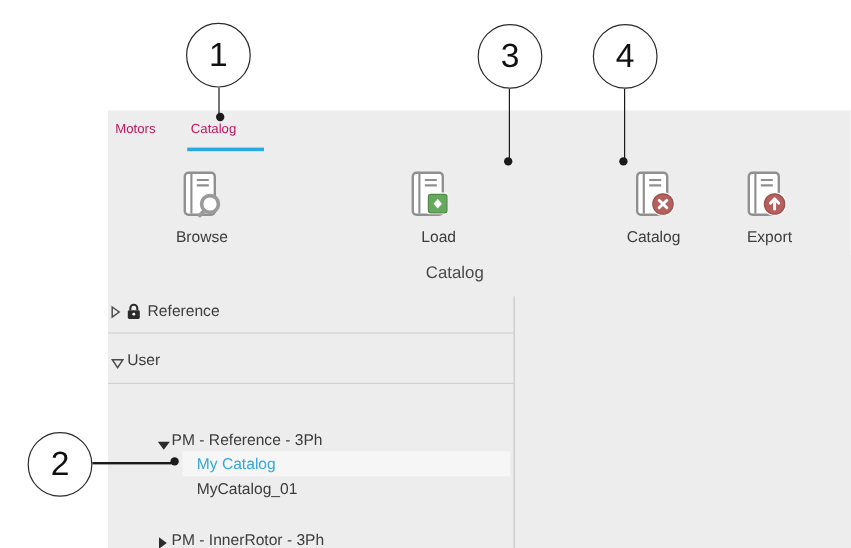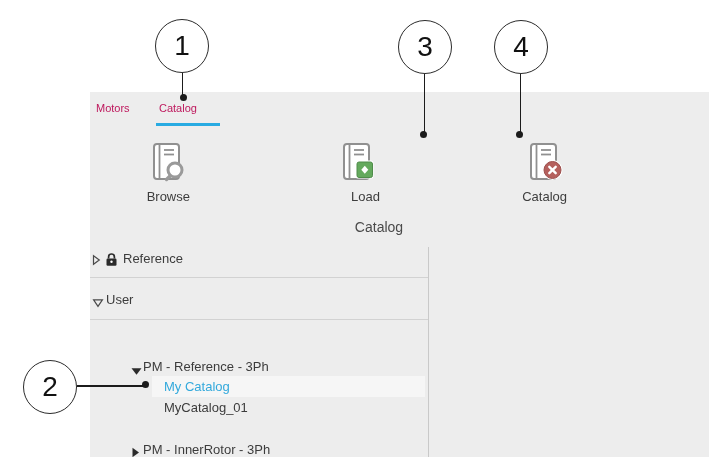--- a/index.html
+++ b/index.html
@@ -97,6 +97,21 @@
       <span class="lbl">Catalog</span>
     </div>
 
+    <div class="tbtn" style="left:480px">
+      <span>
+        <svg width="44" height="44" viewBox="0 0 44 44">
+          <rect x="8" y="4" width="25" height="35" rx="3" fill="#fff" stroke="#909090" stroke-width="2"></rect>
+          <line x1="13.5" y1="5" x2="13.5" y2="38" stroke="#909090" stroke-width="1.8"></line>
+          <line x1="18" y1="10" x2="28" y2="10" stroke="#909090" stroke-width="1.8"></line>
+          <line x1="18" y1="14.5" x2="28" y2="14.5" stroke="#909090" stroke-width="1.8"></line>
+          <circle cx="29.5" cy="30" r="10" fill="#fff"></circle>
+          <circle cx="29.5" cy="30" r="8.5" fill="#b5605d" stroke="#9d504e" stroke-width="1"></circle>
+          <line x1="29.5" y1="34.3" x2="29.5" y2="27" stroke="#fff" stroke-width="2.4" stroke-linecap="round"></line>
+          <path d="M26 29.3 L29.5 25.7 L33 29.3" fill="none" stroke="#fff" stroke-width="2.4" stroke-linecap="round" stroke-linejoin="round"></path>
+        </svg>
+      </span>
+      <span class="lbl">Export</span>
+    </div>
 
     <div id="group-label">Catalog</div>
 

